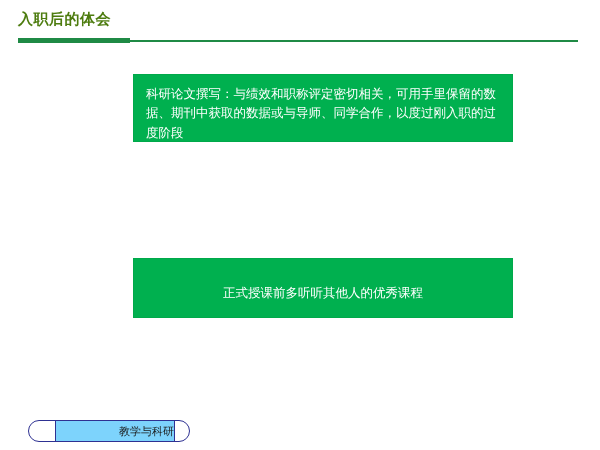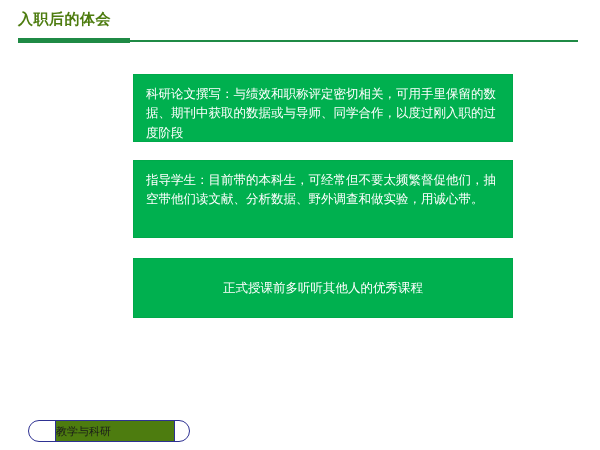--- a/index.html
+++ b/index.html
@@ -113,9 +113,6 @@
     <span>科研论文撰写：与绩效和职称评定密切相关，可用手里保留的数据、期刊中获取的数据或与导师、同学合作，以度过刚入职的过度阶段</span>
   </div>
 
-  <div class="box text box-2">
-    <span>指导学生：目前带的本科生，可经常但不要太频繁督促他们，抽空带他们读文献、分析数据、野外调查和做实验，用诚心带。</span>
-  </div>
 
   <div class="box centered box-3">
     <span>正式授课前多听听其他人的优秀课程</span>

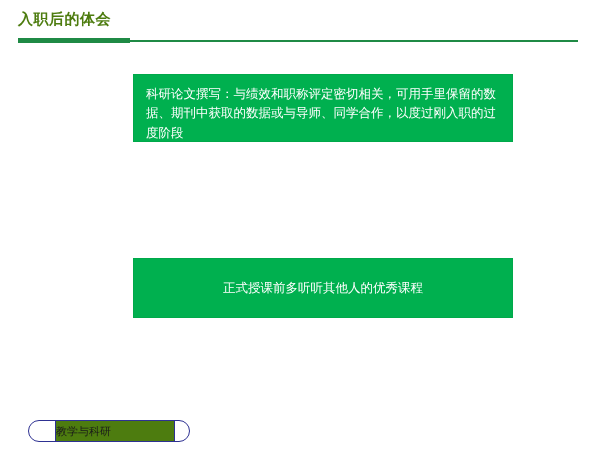--- a/index.html
+++ b/index.html
@@ -60,10 +60,10 @@
   }
   .box.centered {
     display: flex;
-    align-items: flex-start;
+    align-items: flex-end;
     justify-content: center;
     text-align: center;
-    padding: 20px 14px;
+    padding: 14px 14px;
   }
   .box-1 { left: 133px; top: 74px;  width: 380px; height: 68px; }
   .box-2 { left: 133px; top: 160px; width: 380px; height: 78px; }

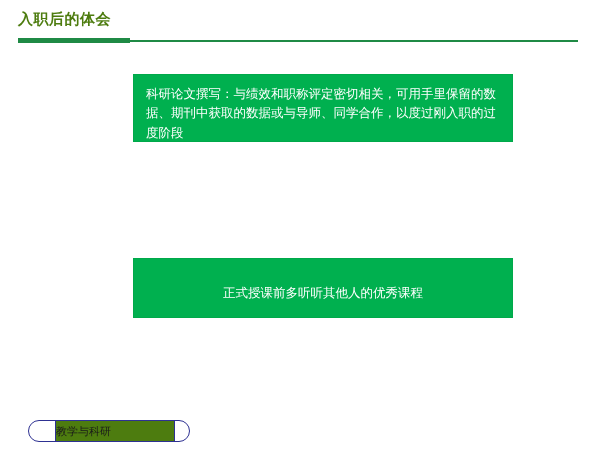--- a/index.html
+++ b/index.html
@@ -90,10 +90,10 @@
     border-left: 1.6px solid #2e3192;
     border-right: 1.6px solid #2e3192;
     box-sizing: border-box;
-    background: #4d7c0f;
+    background: #7dd3fc;
     display: flex;
     align-items: center;
-    justify-content: flex-start;
+    justify-content: flex-end;
   }
   .footer-label {
     font-size: 11px;

